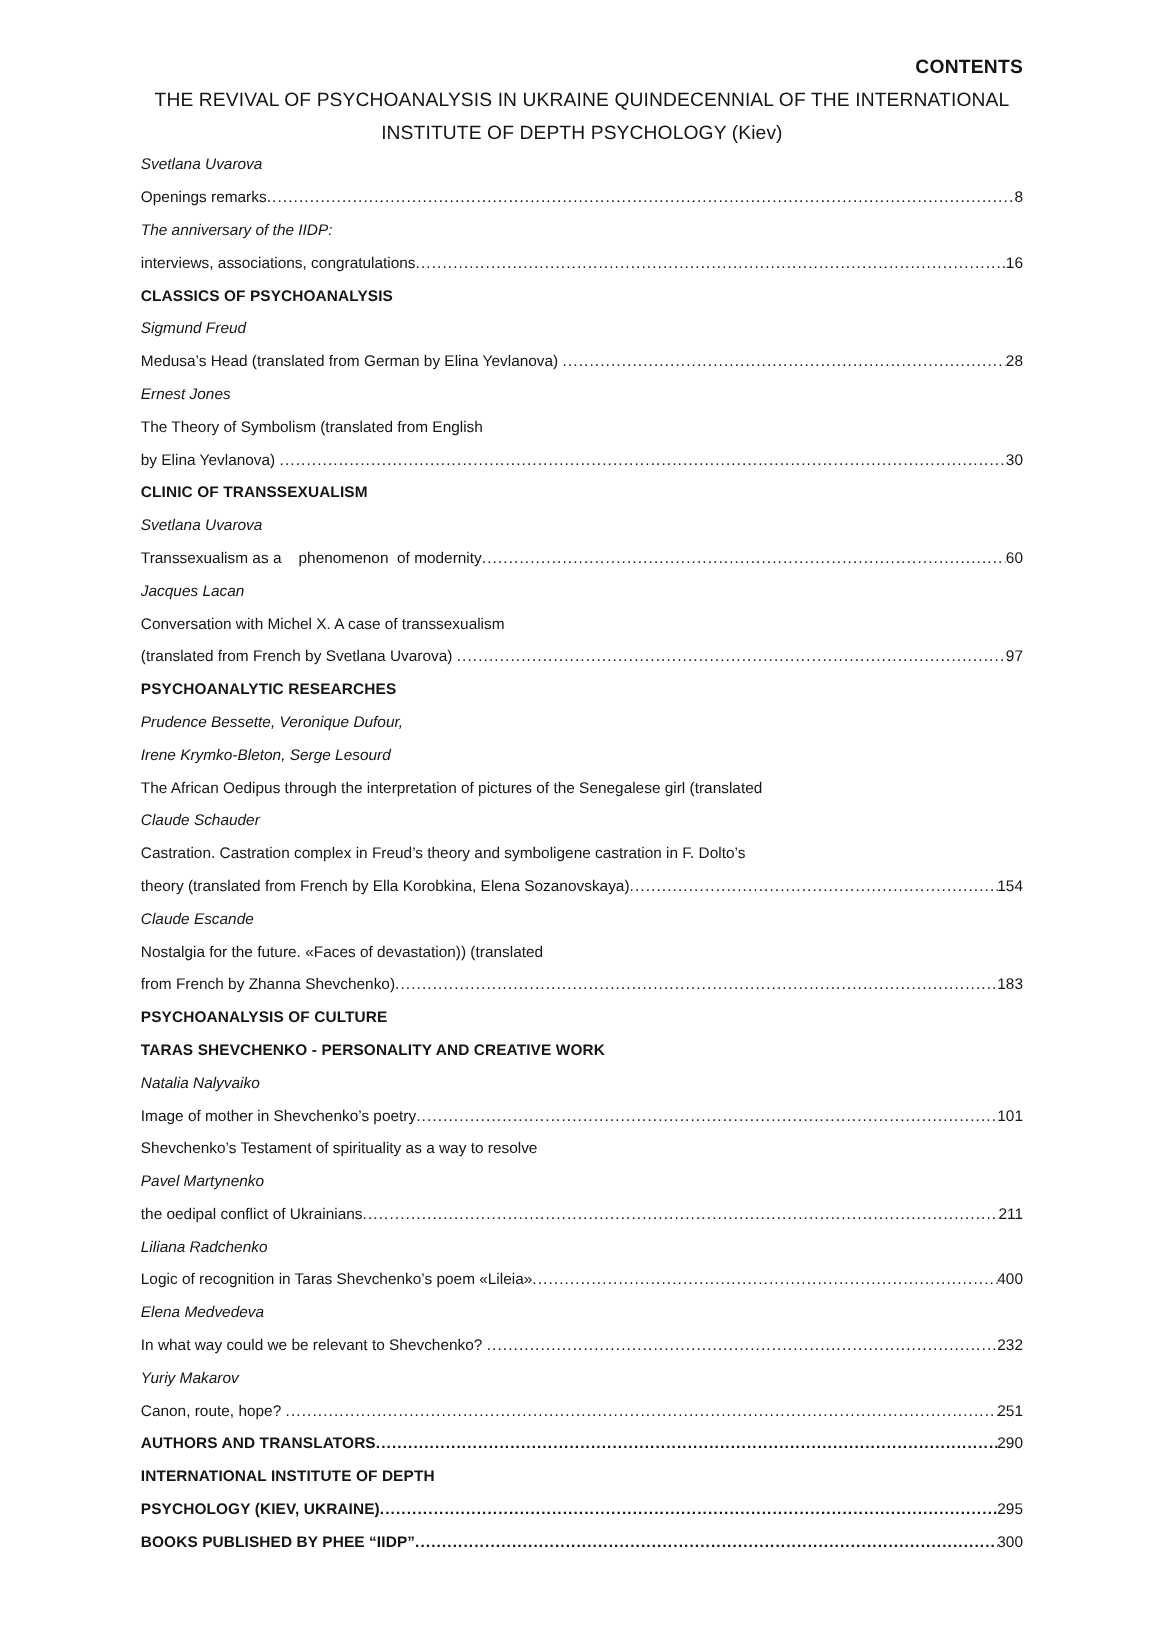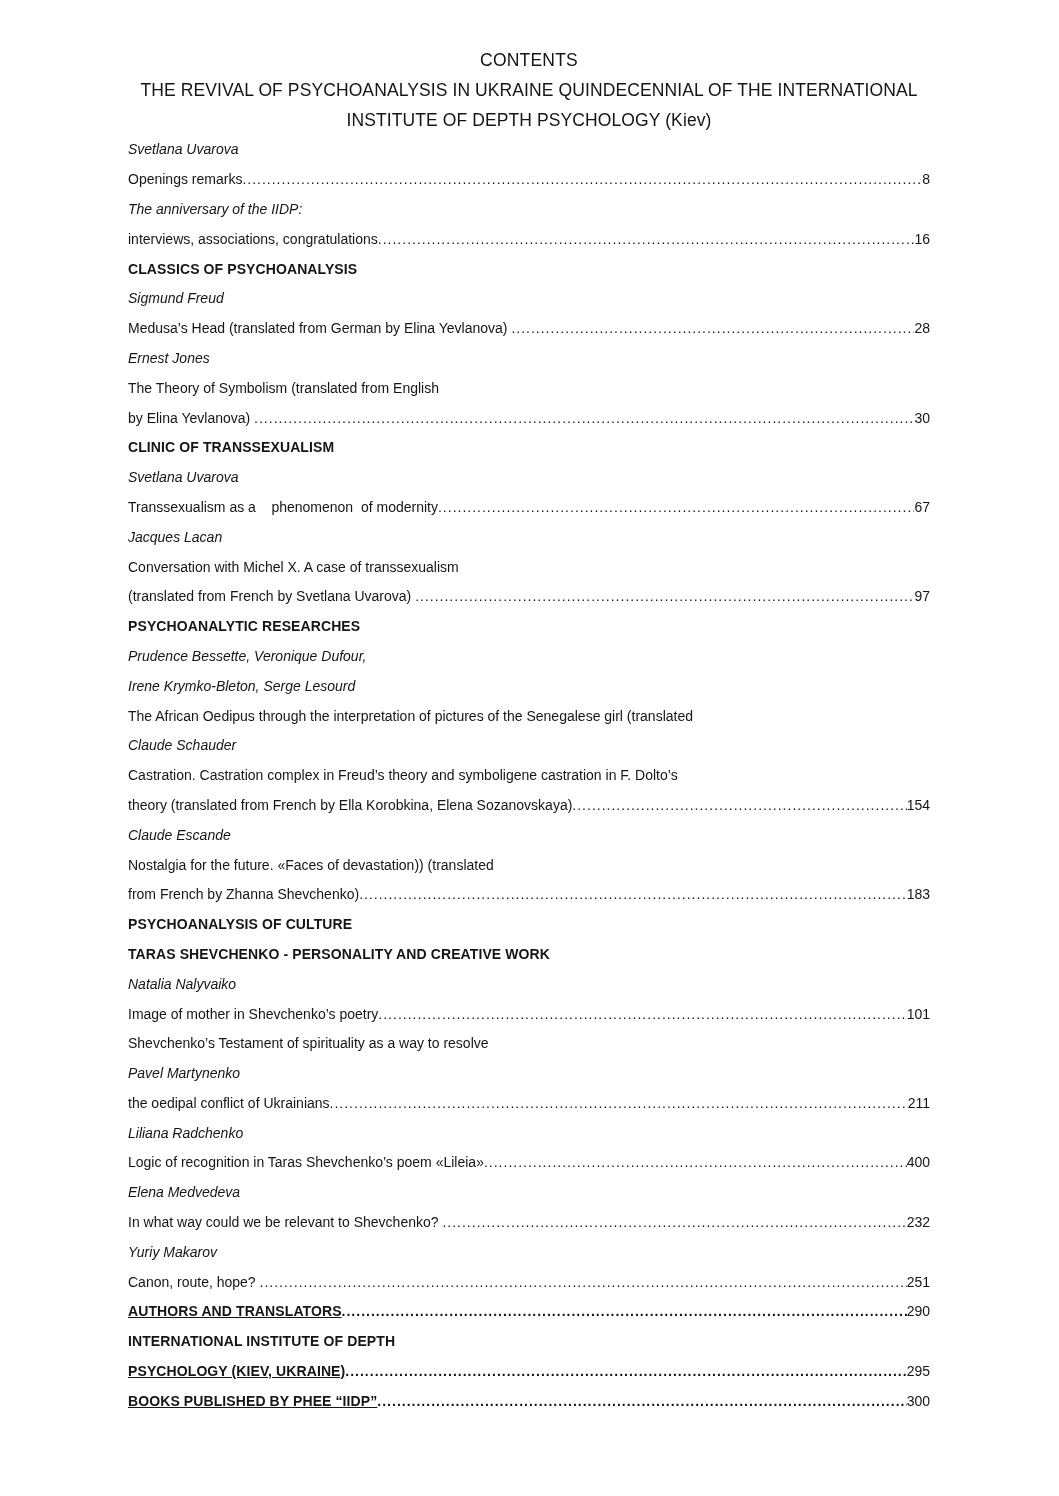--- a/index.html
+++ b/index.html
@@ -22,8 +22,8 @@
     background: #ffffff;
   }
   .contents-title {
-    text-align: center;
-    font-weight: 400;
+    text-align: right;
+    font-weight: 700;
     font-size: 17.5px;
     line-height: 29.8px;
     letter-spacing: 0.2px;

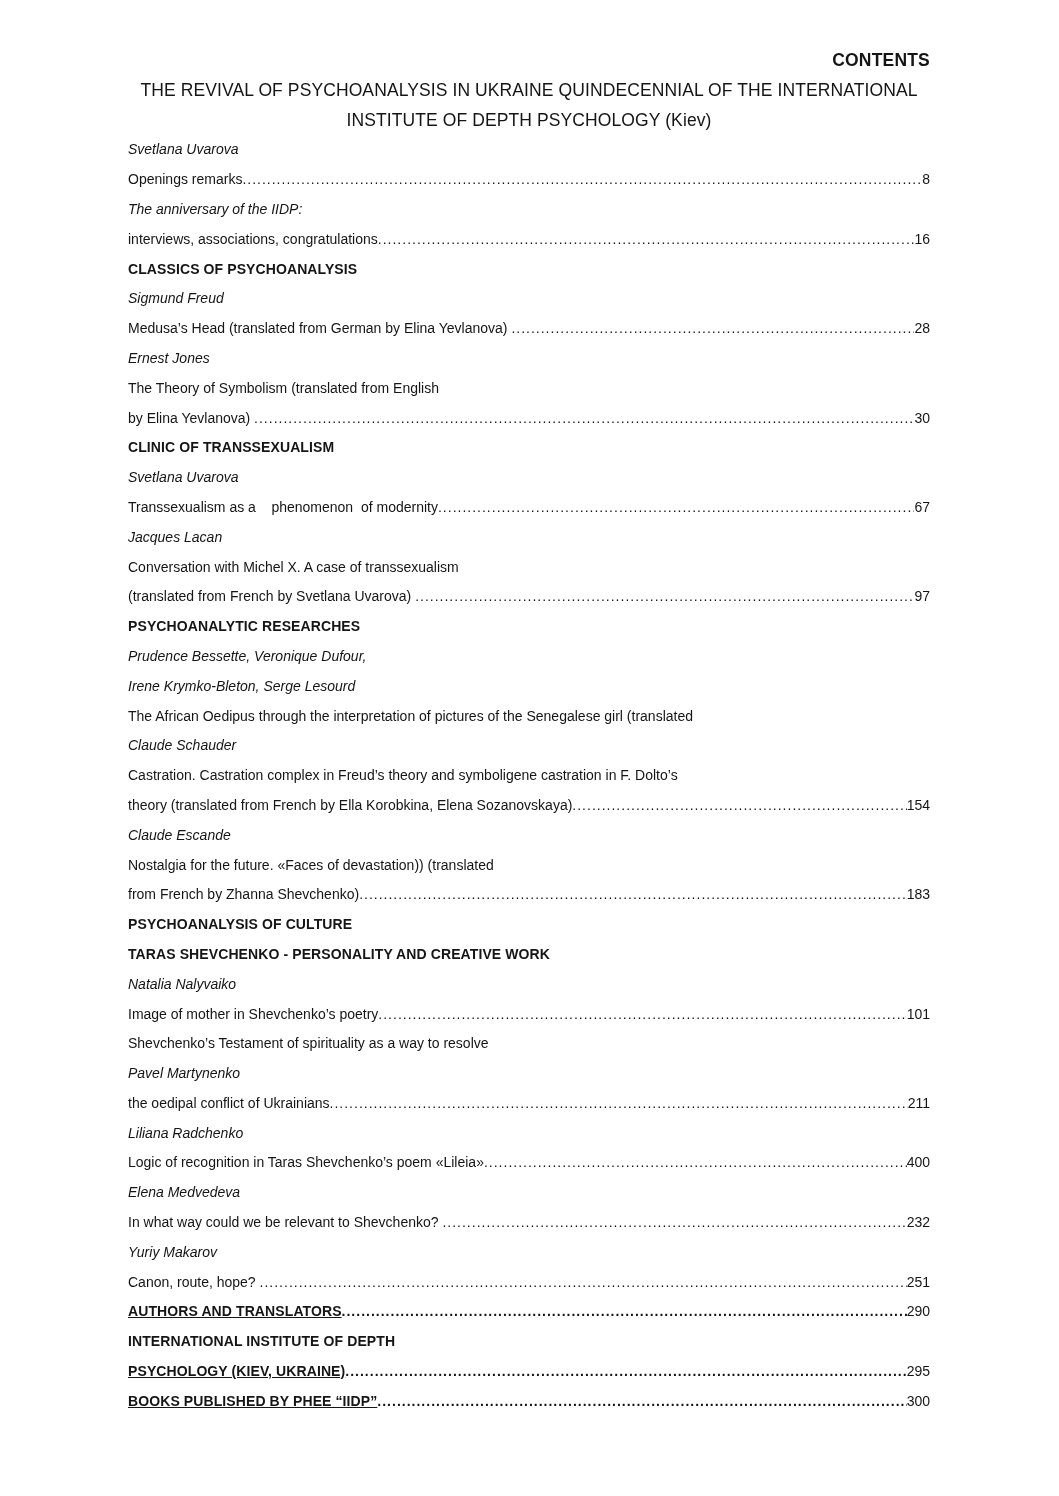--- a/index.html
+++ b/index.html
@@ -144,7 +144,7 @@
       <div class="row style-entry">
     <span class="label">Transsexualism as a    phenomenon  of modernity</span>
     <span class="dots"></span>
-    <span class="page-num">67</span>
+    <span class="page-num">60</span>
   </div>
       <div class="row style-author">
     <span class="label">Jacques Lacan</span>

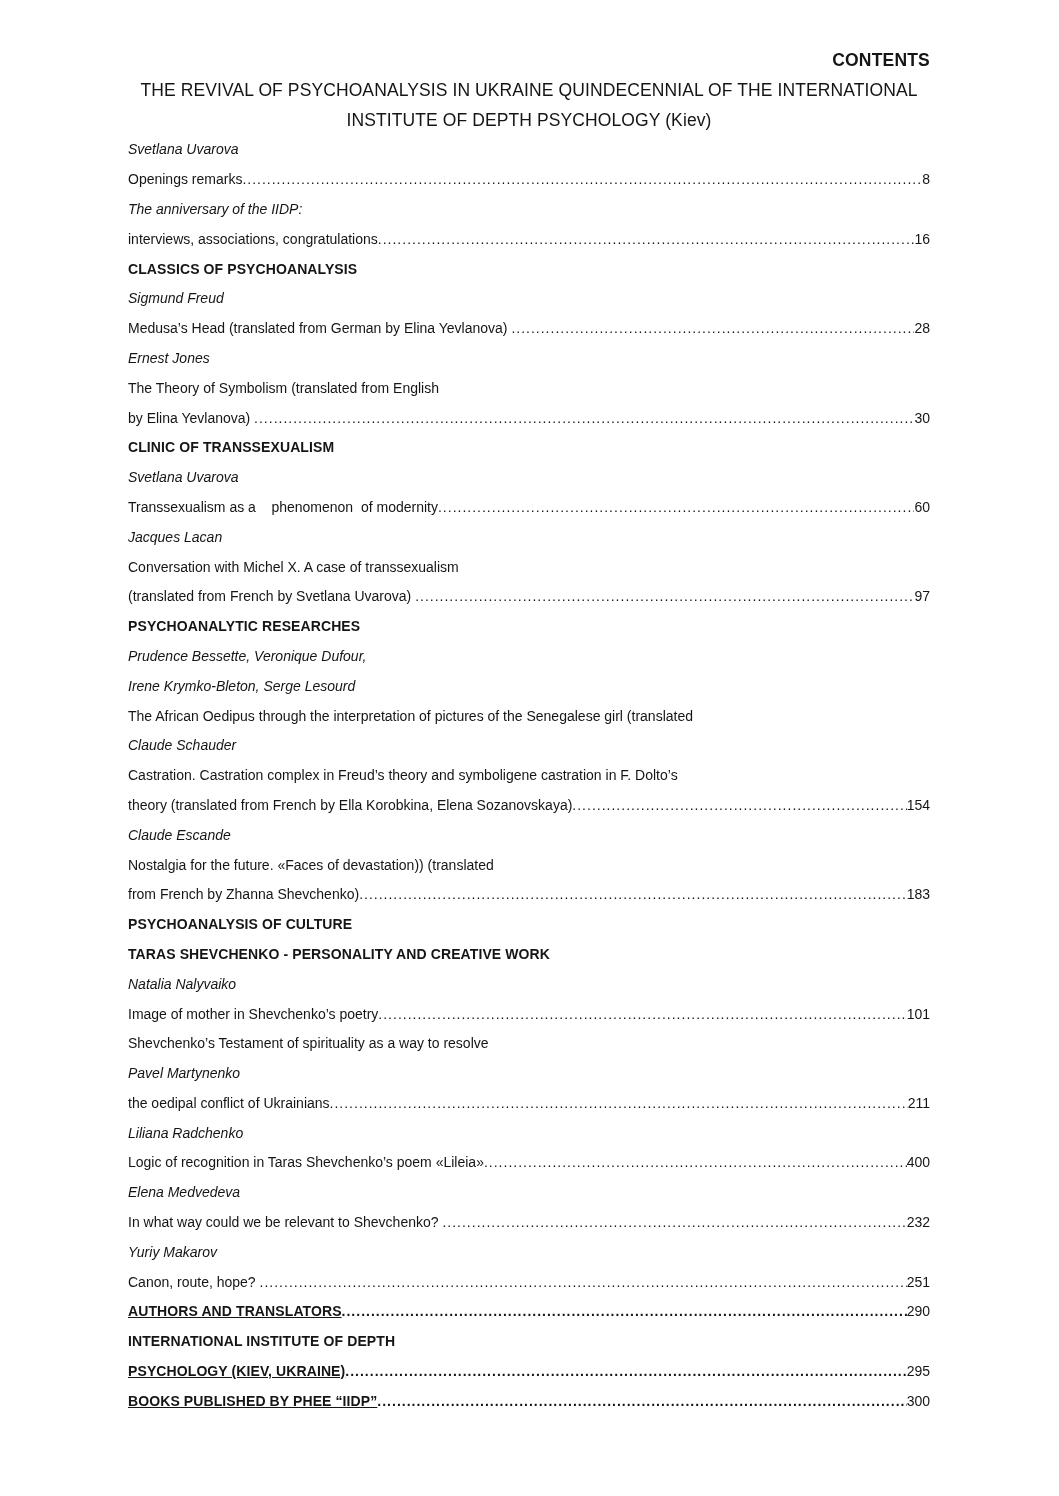--- a/index.html
+++ b/index.html
@@ -68,7 +68,7 @@
     font-style: normal;
   }
   .style-section .label { font-weight: 700; letter-spacing: 0.1px; }
-  .style-section-entry .label { font-weight: 700; letter-spacing: 0.1px; text-decoration: underline; }
+  .style-section-entry .label { font-weight: 700; letter-spacing: 0.1px; }
   .style-section-entry .dots { font-weight: 700; }
   .style-author .label { font-style: italic; }
 </style>

